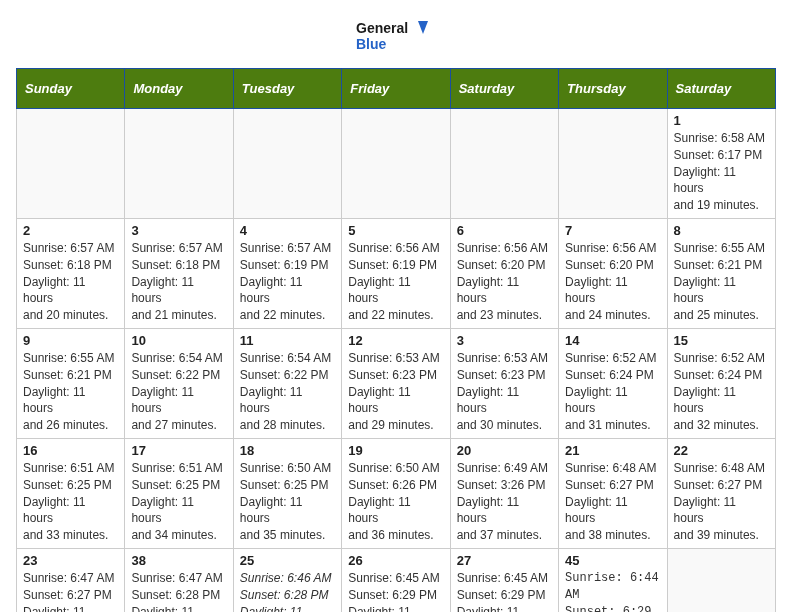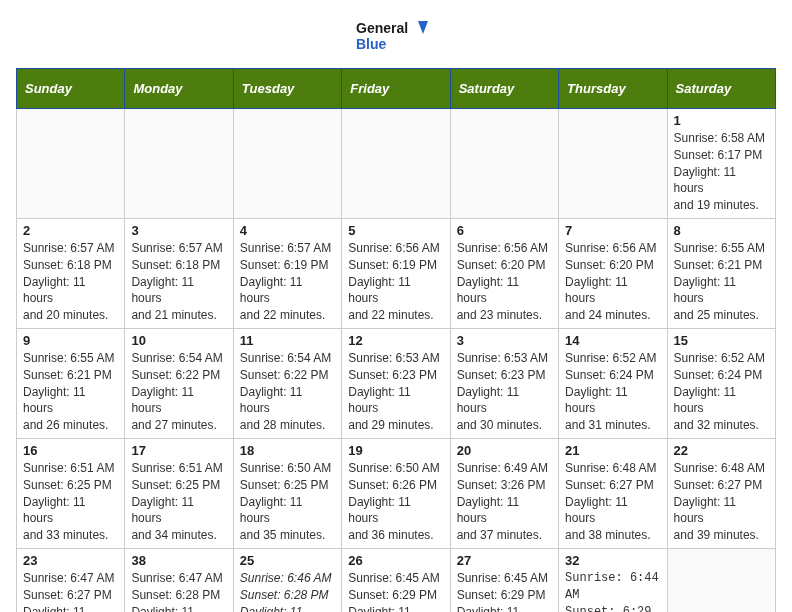--- a/index.html
+++ b/index.html
@@ -308,7 +308,7 @@
 and 44 minutes.</div>
         </td>
         <td>
-          <span class="day-number">32</span>
+          <span class="day-number">45</span>
           <div class="day-info" style="white-space: pre-line; font-family: Liberation Mono, monospace;">Sunrise: 6:44 AM
 Sunset: 6:29 PM
 Daylight: 11 hours

